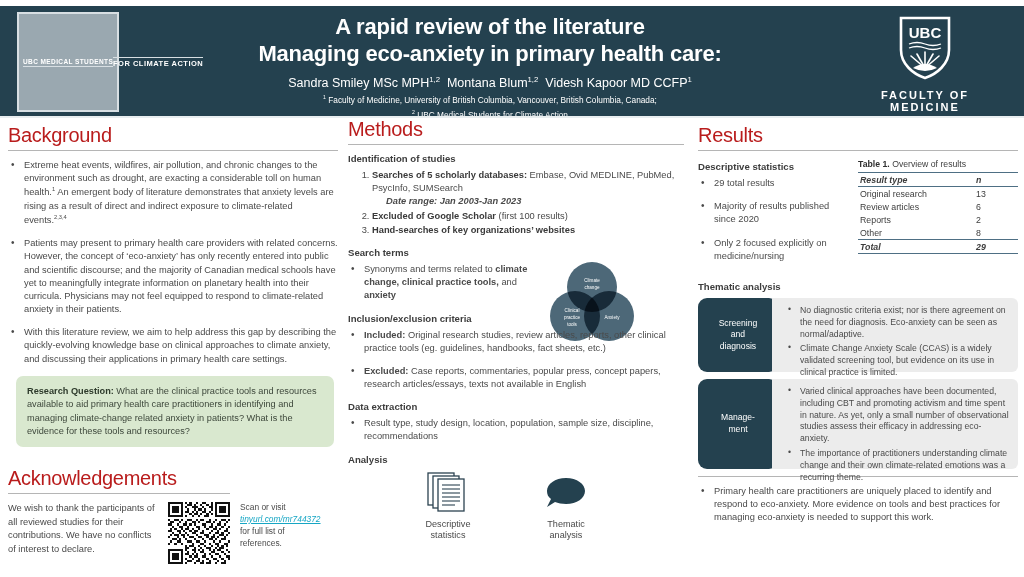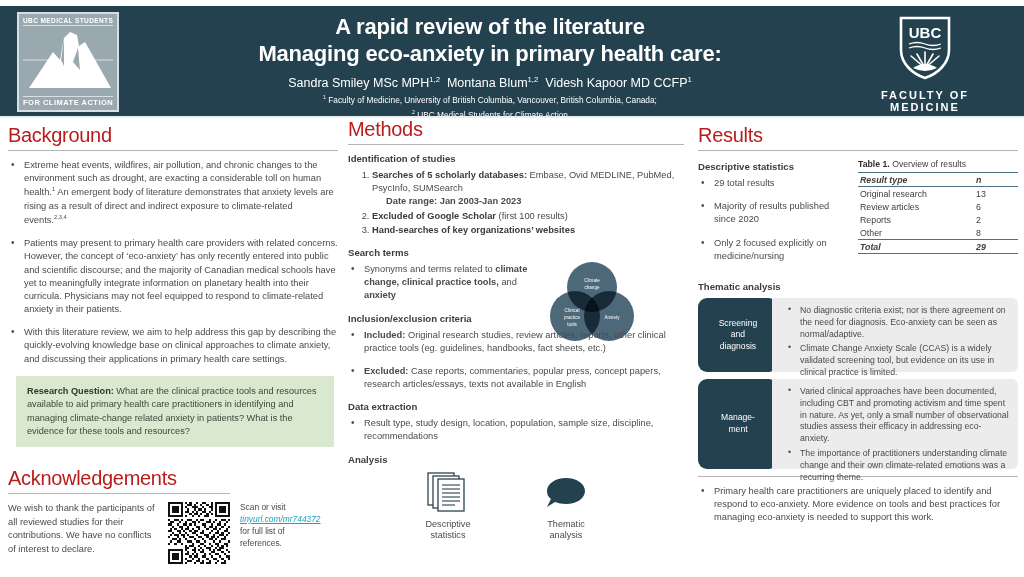--- a/index.html
+++ b/index.html
@@ -23,7 +23,7 @@
   .logo-left{
     position:absolute;left:17px;top:6px;width:102px;height:100px;
     background:#9aa8b0;border:2px solid #d8dfe3;box-sizing:border-box;
-    display:flex;flex-direction:column;align-items:center;
+    display:flex;flex-direction:row;align-items:center;
     padding:3px 4px;
   }
   .logo-left .ll-top{

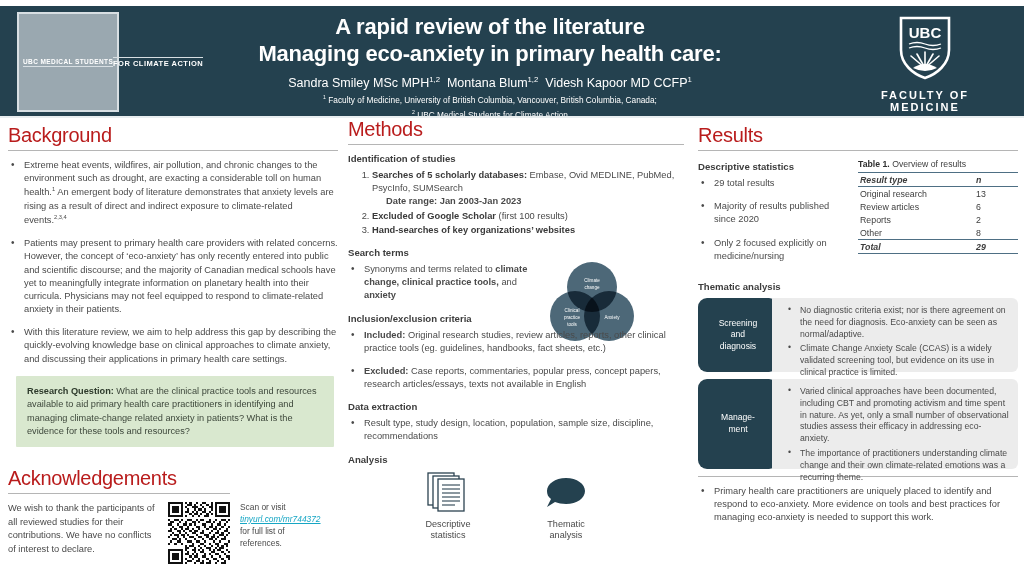--- a/index.html
+++ b/index.html
@@ -89,7 +89,7 @@
   ol.num{margin:0 0 0 4px;padding-left:20px;font-size:9.3px;line-height:1.42;color:#4a4a4a;}
   ol.num > li{margin-bottom:1px;}
   ol.num b{color:#3a3a3a;}
-  .daterange{font-weight:bold;color:#4a4a4a;padding-left:14px;display:block;}
+  .daterange{font-style:italic;font-weight:bold;color:#4a4a4a;padding-left:14px;display:block;}
 
   .venn-wrap{position:absolute;left:196px;top:138px;width:96px;height:96px;}
   .venn circle{mix-blend-mode:multiply;}

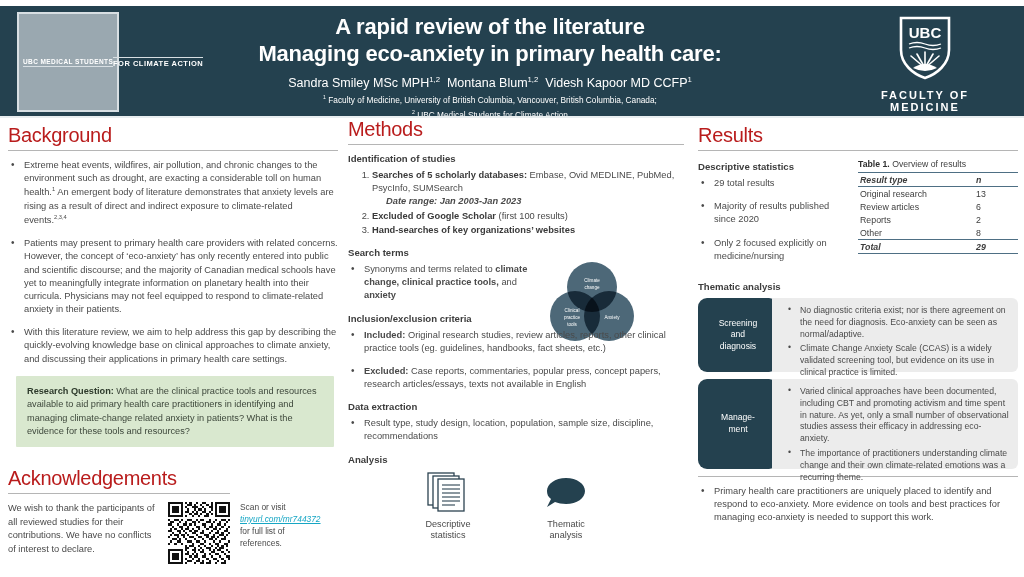--- a/index.html
+++ b/index.html
@@ -73,7 +73,7 @@
   .tight > li{margin-bottom:4px;}
 
   .rq-box{
-    background:#d9e8cf;border-radius:1px;padding:9px 11px;margin:8px 4px 0 8px;
+    background:#d9e8cf;border-radius:7px;padding:9px 11px;margin:8px 4px 0 8px;
     font-size:9.2px;line-height:1.45;color:#3c463a;
   }
   .rq-box b{color:#2d3a2b;}

